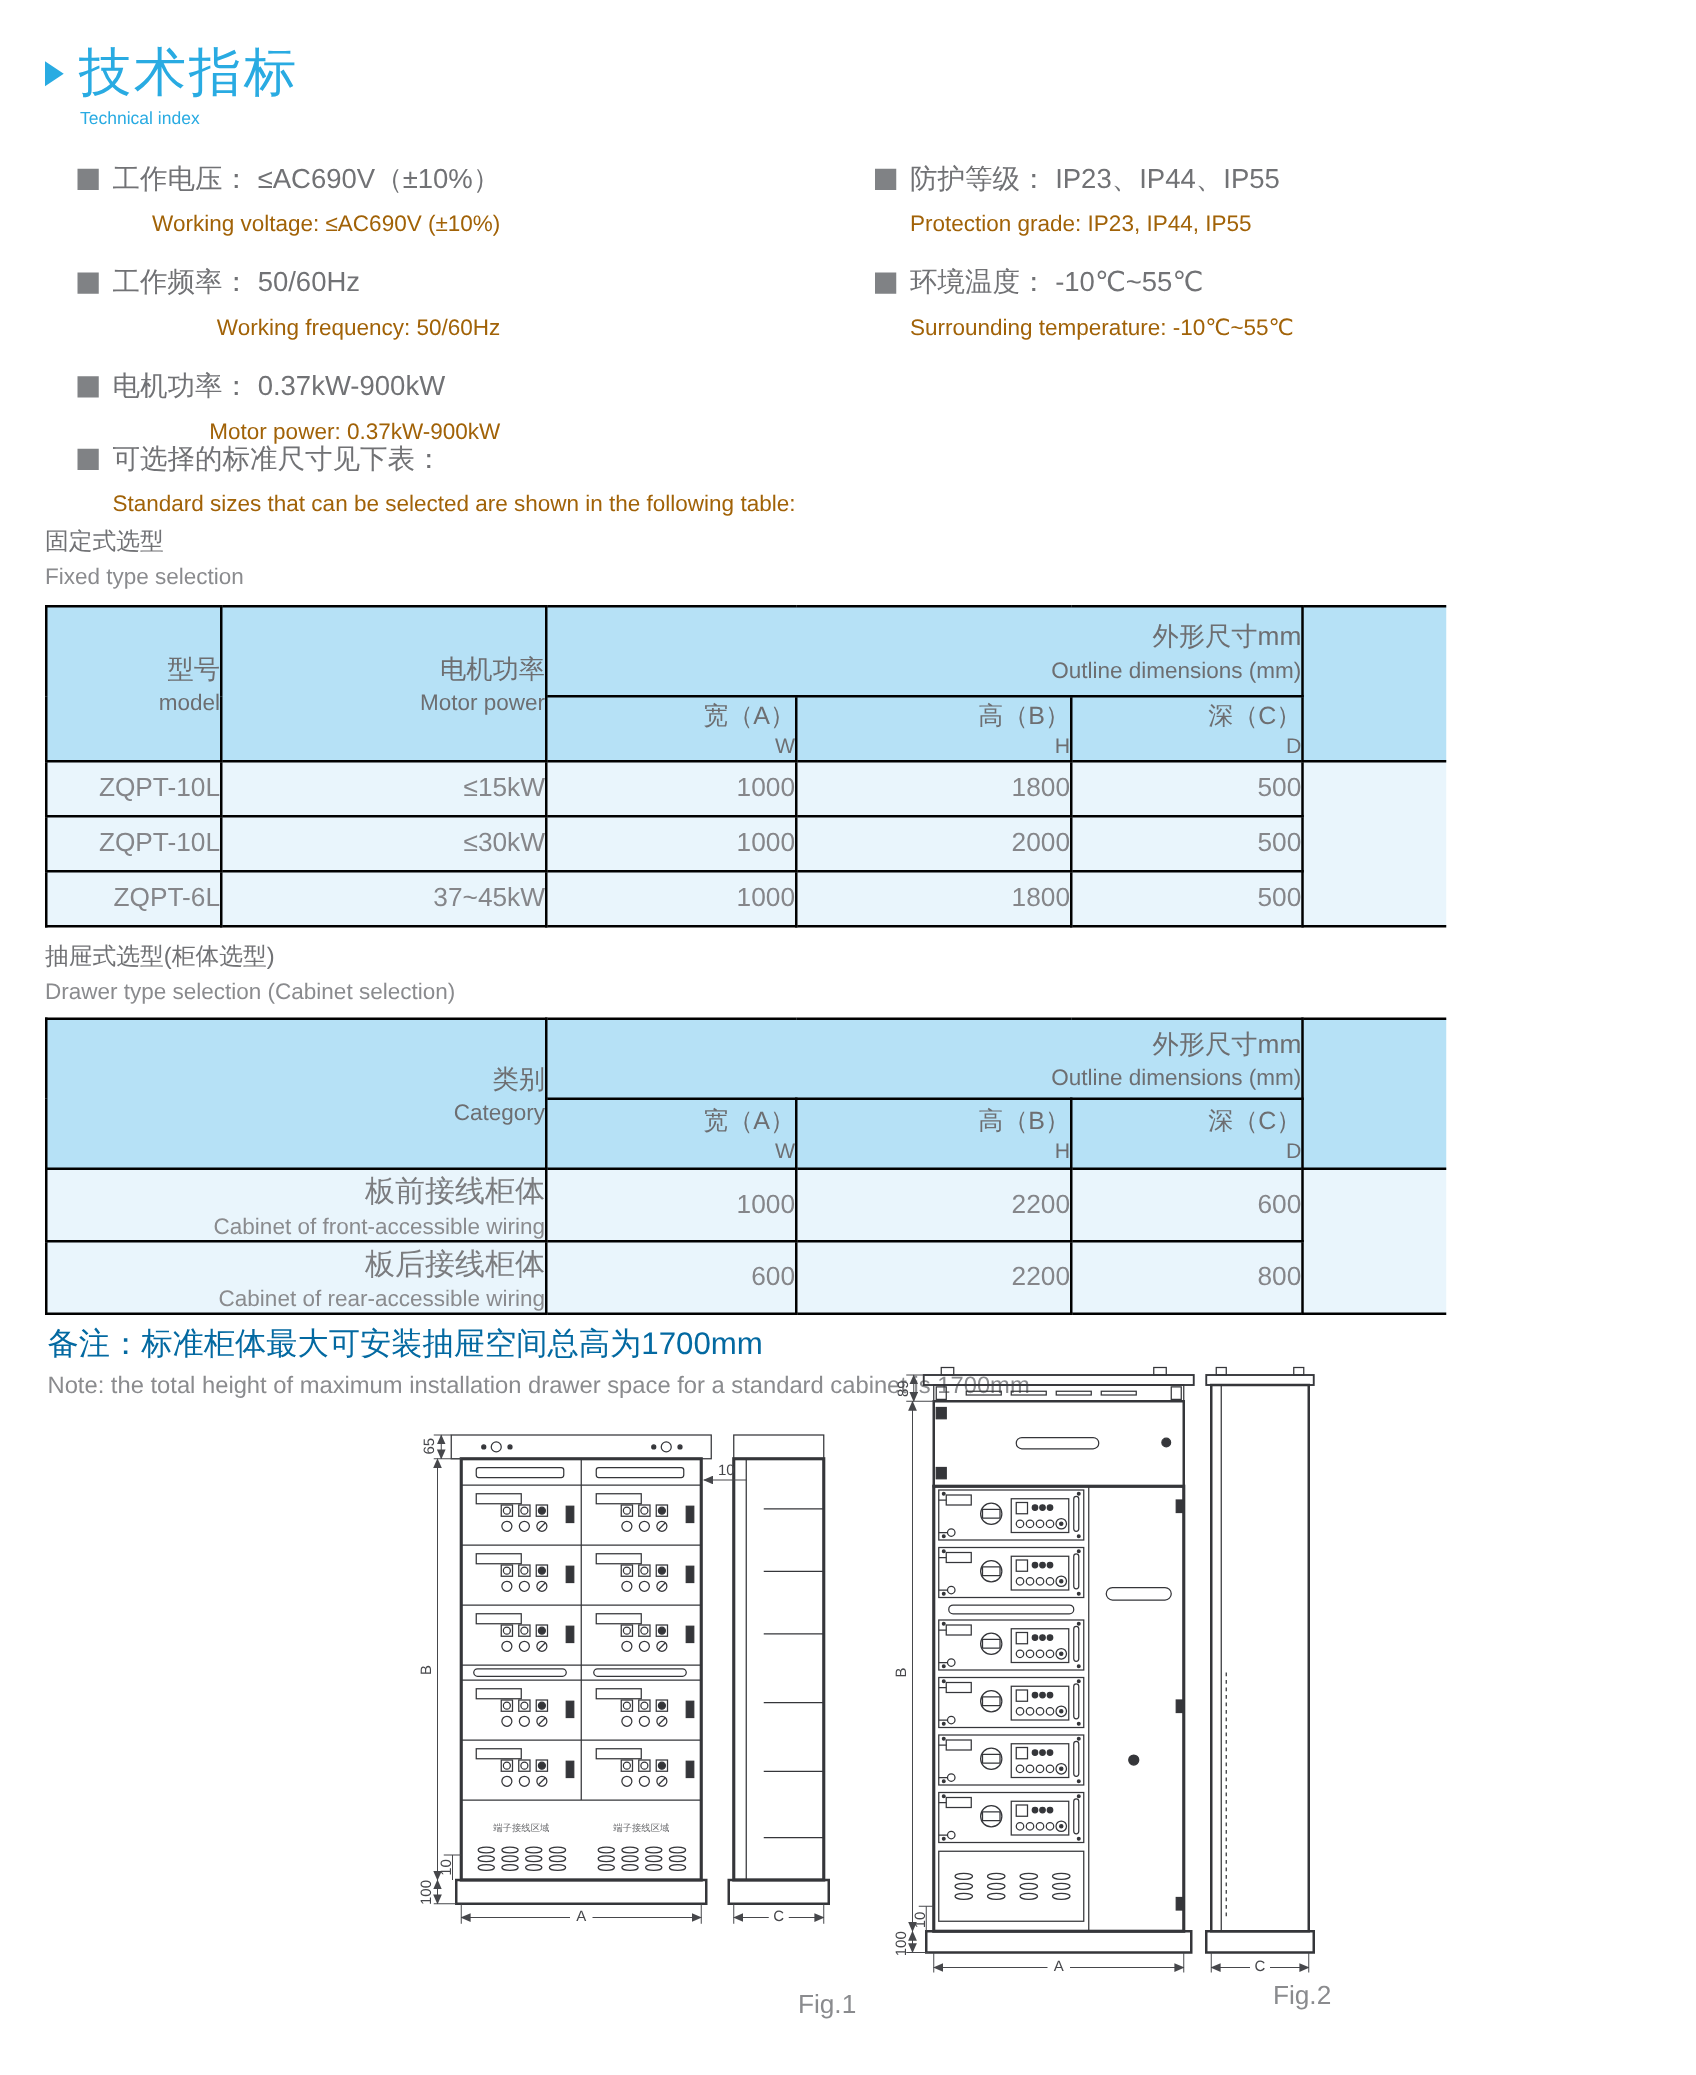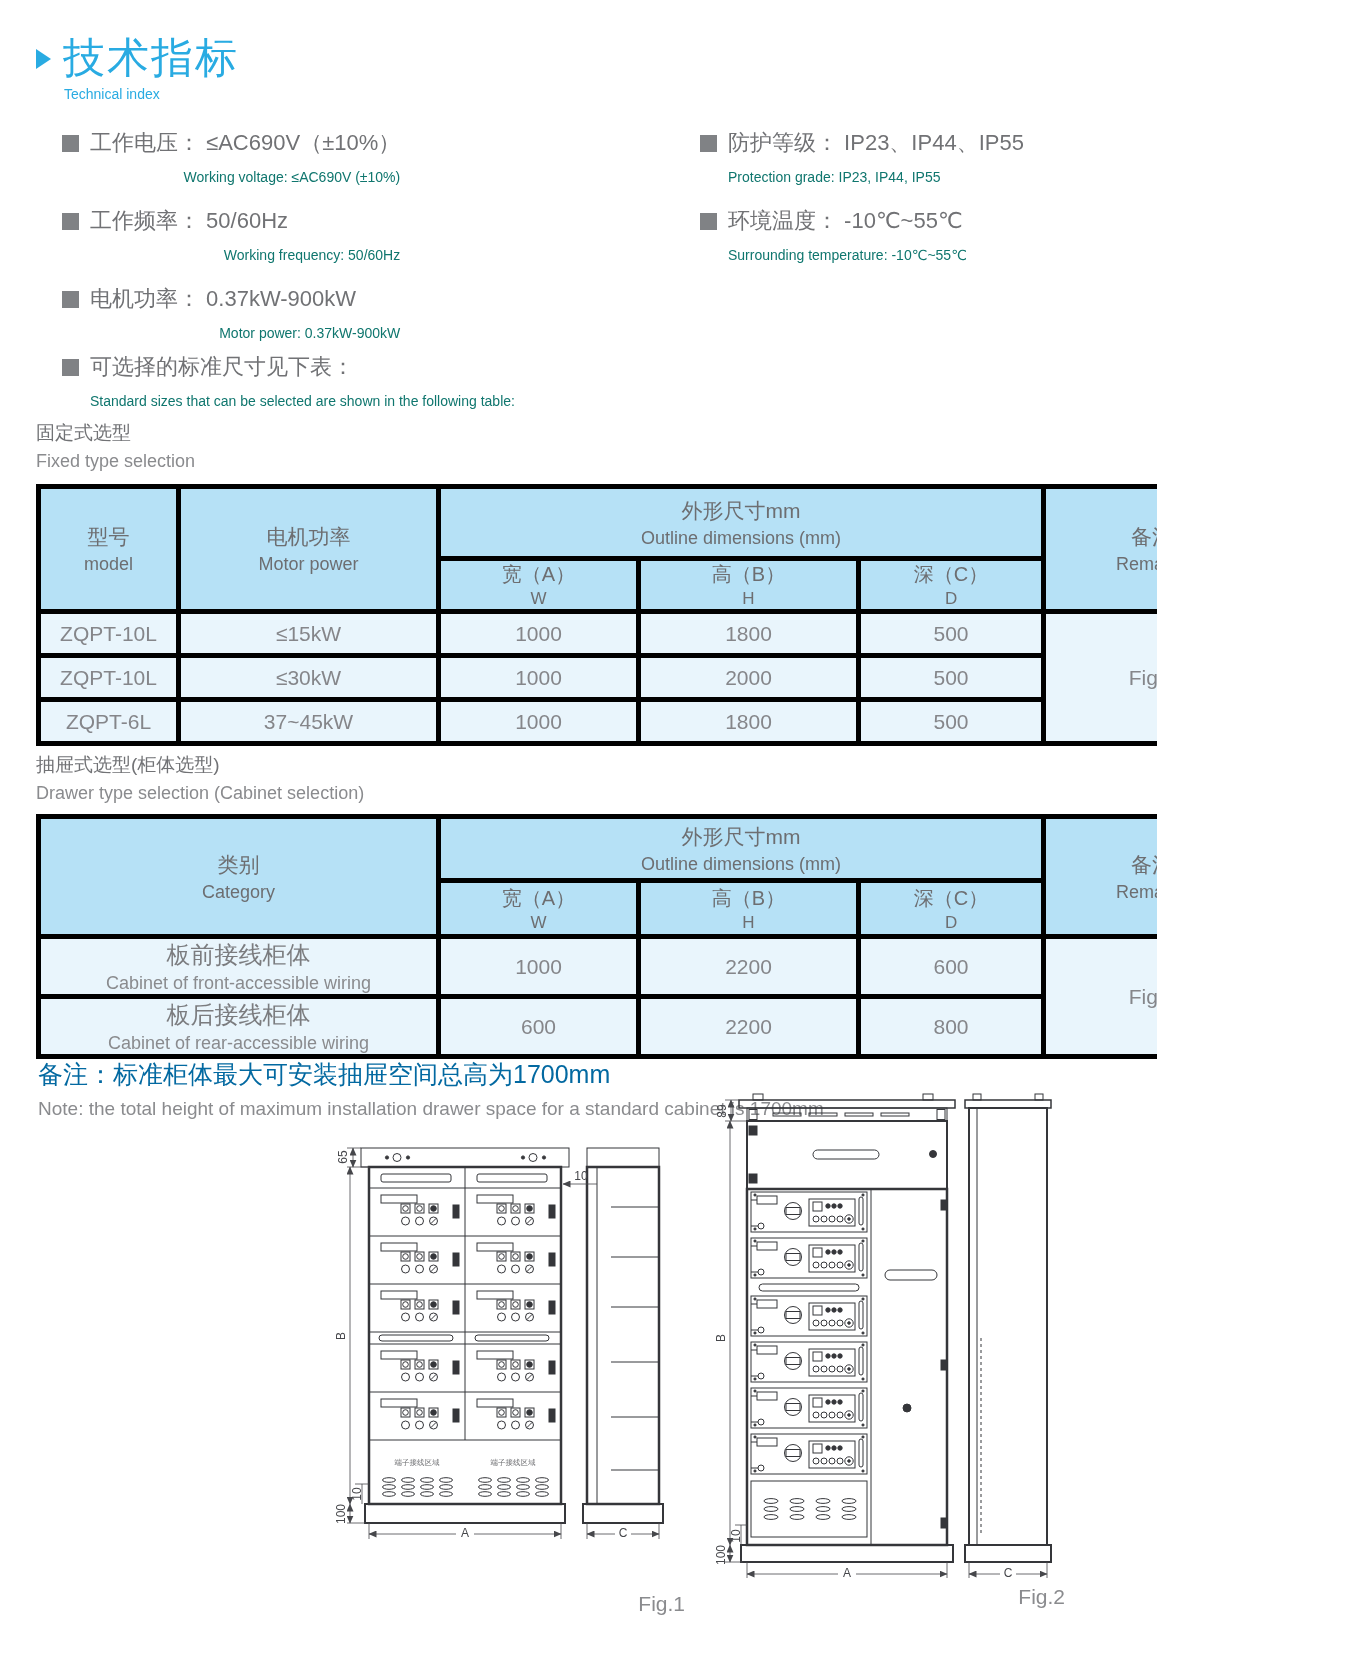--- a/index.html
+++ b/index.html
@@ -20,7 +20,7 @@
   #spec-intro{left:62px;top:352px;position:absolute;}
   .spec-zh{font-size:22px;color:#717275;display:flex;align-items:center;margin-bottom:11px;}
   .bullet{width:17px;height:17px;background:#808285;display:inline-block;margin-right:11px;flex:none;}
-  .spec-en{font-size:14px;color:#0f766e;margin:0 0 21px 28px;}
+  .spec-en{font-size:18px;color:#a16207;margin:0 0 21px 28px;}
 
   
   .section-label{position:absolute;left:36px;}

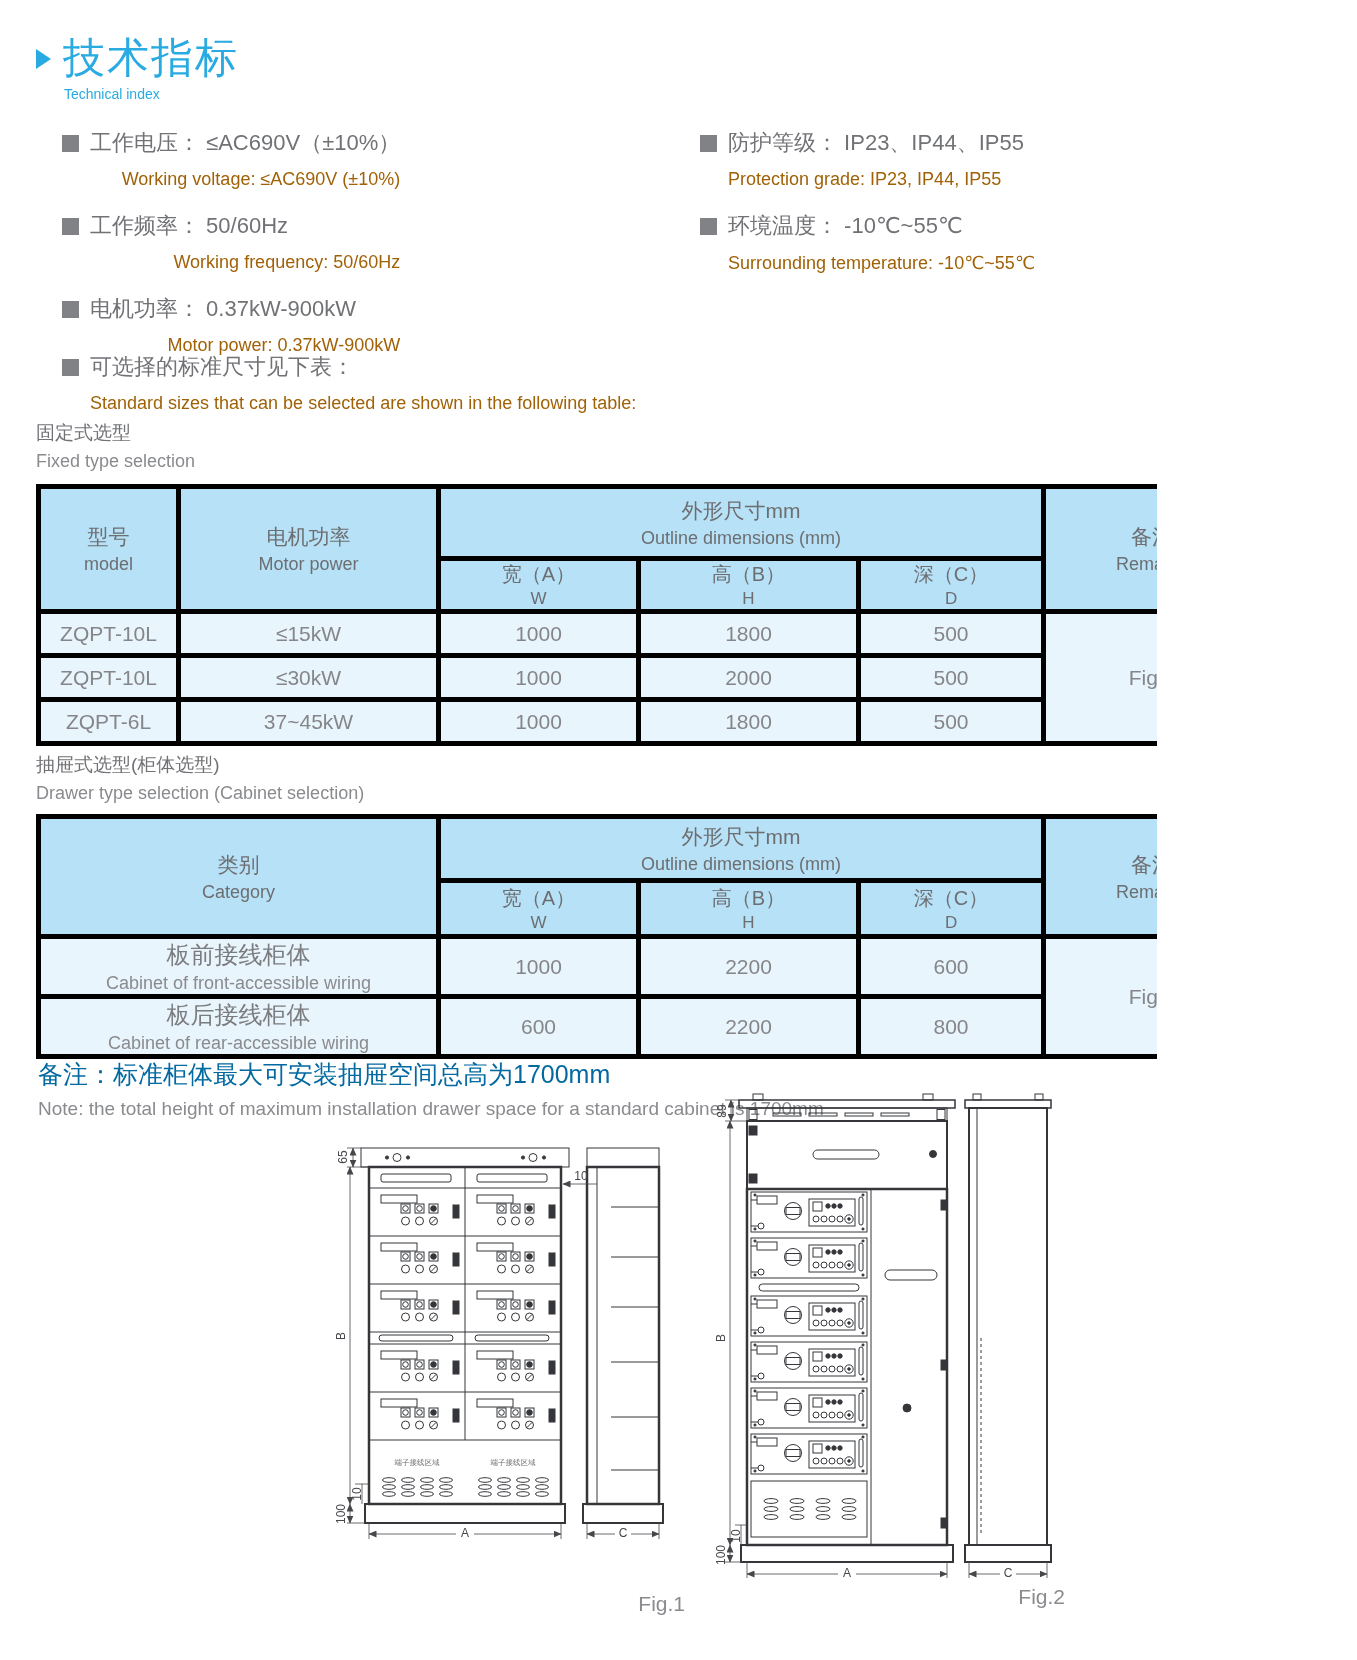--- a/index.html
+++ b/index.html
@@ -33,7 +33,7 @@
   table{border-collapse:collapse;table-layout:fixed;position:absolute;left:36px;width:1227px;}
   #table1{top:484px;}
   #table2{top:814px;}
-  th,td{border:5px solid #000000;text-align:center;vertical-align:middle;padding:0;}
+  th,td{border:2px solid #000000;text-align:right;vertical-align:middle;padding:0;}
   th{background:#b6e1f6;font-weight:normal;color:#6d6e71;}
   td{background:#e9f5fc;color:#85868a;font-size:21px;}
   .h-zh{font-size:21px;}

